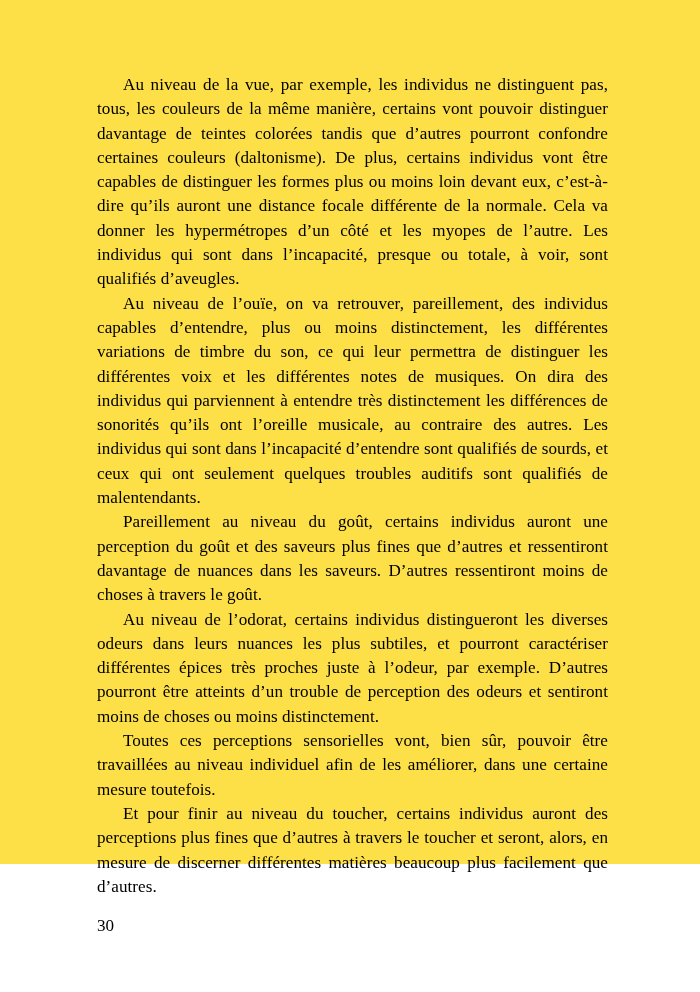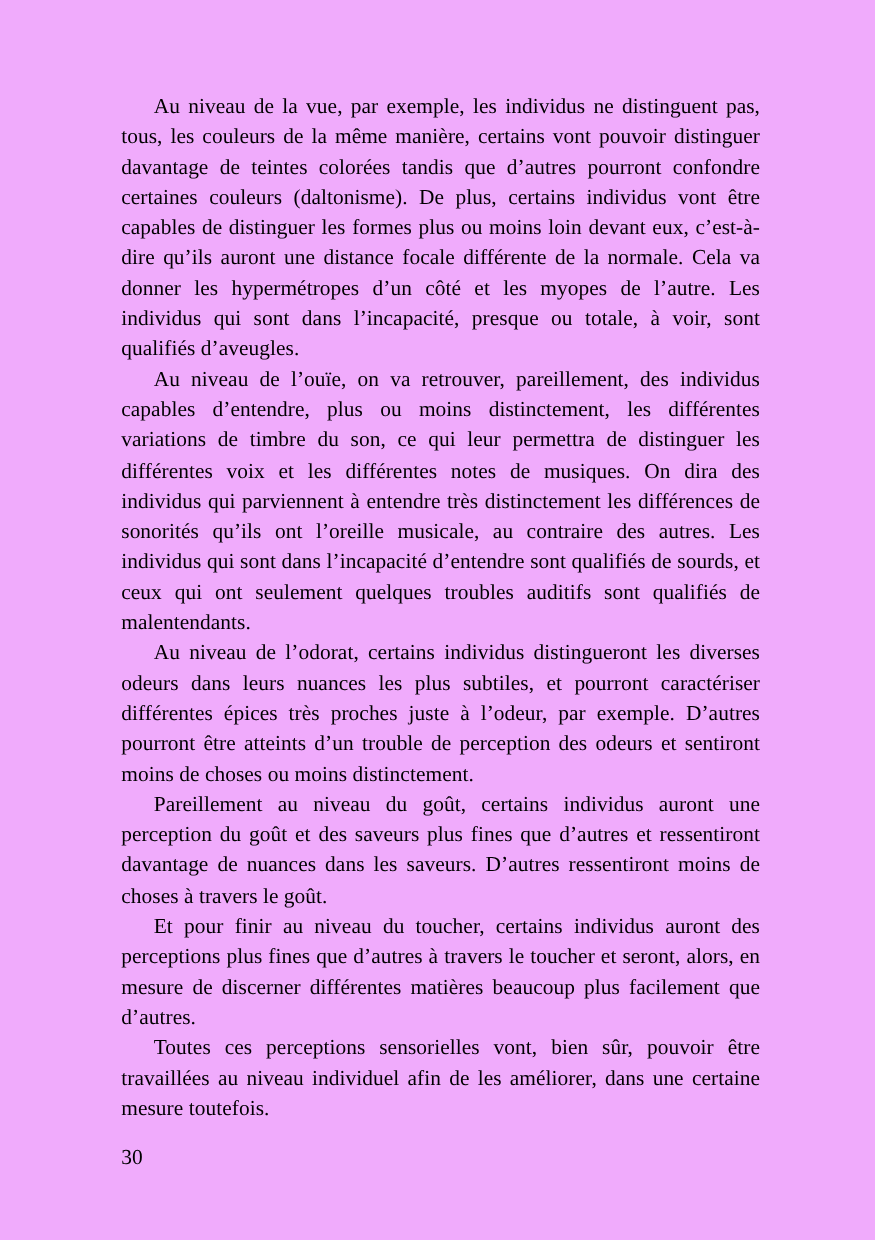--- a/index.html
+++ b/index.html
@@ -17,8 +17,8 @@
   .page {
     position: relative;
     width: 700px;
-    height: 992px;
-    background: #f0abfc;
+    height: 864px;
+    background: #fde047;
   }
   .text-block {
     position: absolute;

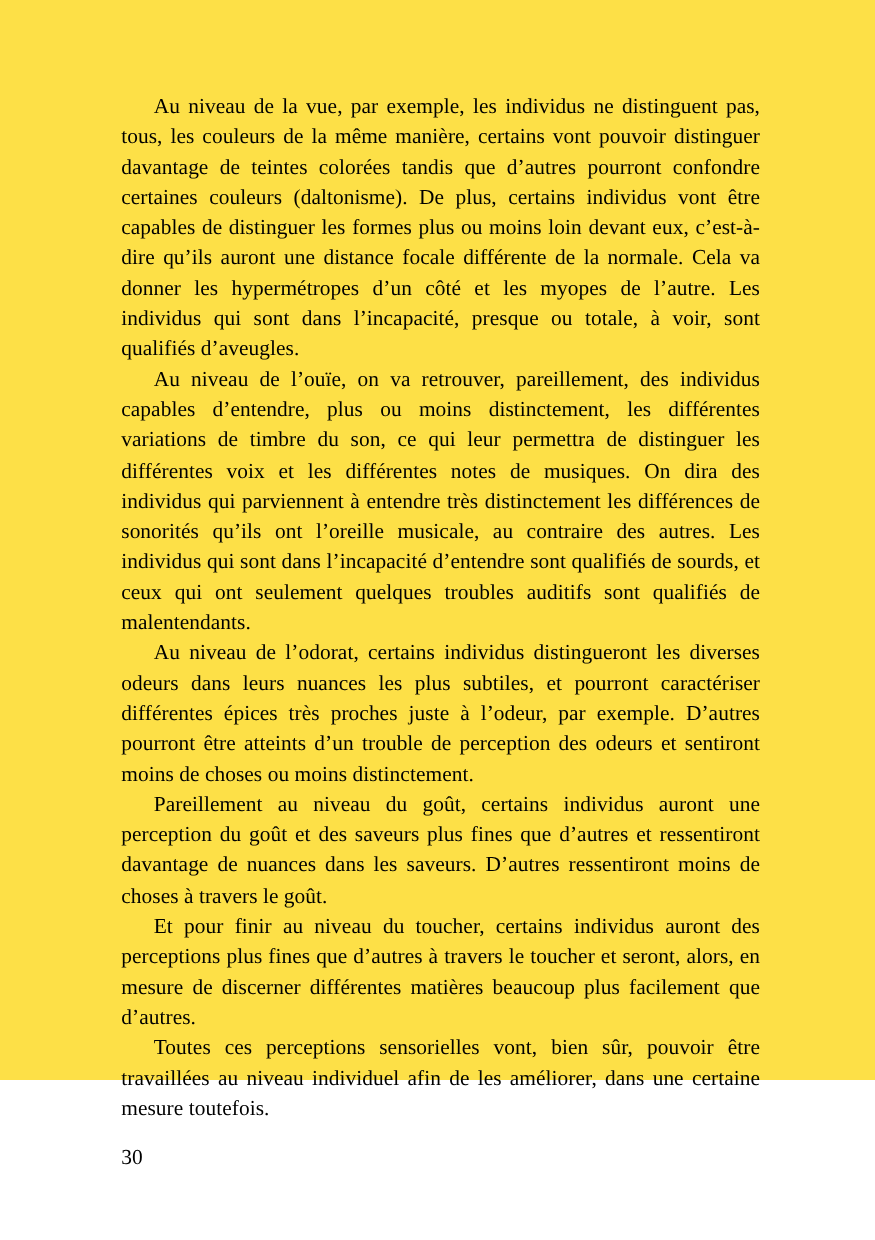--- a/index.html
+++ b/index.html
@@ -52,8 +52,8 @@
   <div class="text-block">
     <p class="para">Au niveau de la vue, par exemple, les individus ne distinguent pas, tous, les couleurs de la même manière, certains vont pouvoir distinguer davantage de teintes colorées tandis que d’autres pourront confondre certaines couleurs (daltonisme). De plus, certains individus vont être capables de distinguer les formes plus ou moins loin devant eux, c’est-à-dire qu’ils auront une distance focale différente de la normale. Cela va donner les hypermétropes d’un côté et les myopes de l’autre. Les individus qui sont dans l’incapacité, presque ou totale, à voir, sont qualifiés d’aveugles.</p>
     <p class="para">Au niveau de l’ouïe, on va retrouver, pareillement, des individus capables d’entendre, plus ou moins distinctement, les différentes variations de timbre du son, ce qui leur permettra de distinguer les différentes voix et les différentes notes de musiques. On dira des individus qui parviennent à entendre très distinctement les différences de sonorités qu’ils ont l’oreille musicale, au contraire des autres. Les individus qui sont dans l’incapacité d’entendre sont qualifiés de sourds, et ceux qui ont seulement quelques troubles auditifs sont qualifiés de malentendants.</p>
+    <p class="para">Pareillement au niveau du goût, certains individus auront une perception du goût et des saveurs plus fines que d’autres et ressentiront davantage de nuances dans les saveurs. D’autres ressentiront moins de choses à travers le goût.</p>
     <p class="para">Au niveau de l’odorat, certains individus distingueront les diverses odeurs dans leurs nuances les plus subtiles, et pourront caractériser différentes épices très proches juste à l’odeur, par exemple. D’autres pourront être atteints d’un trouble de perception des odeurs et sentiront moins de choses ou moins distinctement.</p>
-    <p class="para">Pareillement au niveau du goût, certains individus auront une perception du goût et des saveurs plus fines que d’autres et ressentiront davantage de nuances dans les saveurs. D’autres ressentiront moins de choses à travers le goût.</p>
     <p class="para">Et pour finir au niveau du toucher, certains individus auront des perceptions plus fines que d’autres à travers le toucher et seront, alors, en mesure de discerner différentes matières beaucoup plus facilement que d’autres.</p>
     <p class="para">Toutes ces perceptions sensorielles vont, bien sûr, pouvoir être travaillées au niveau individuel afin de les améliorer, dans une certaine mesure toutefois.</p>
   </div>

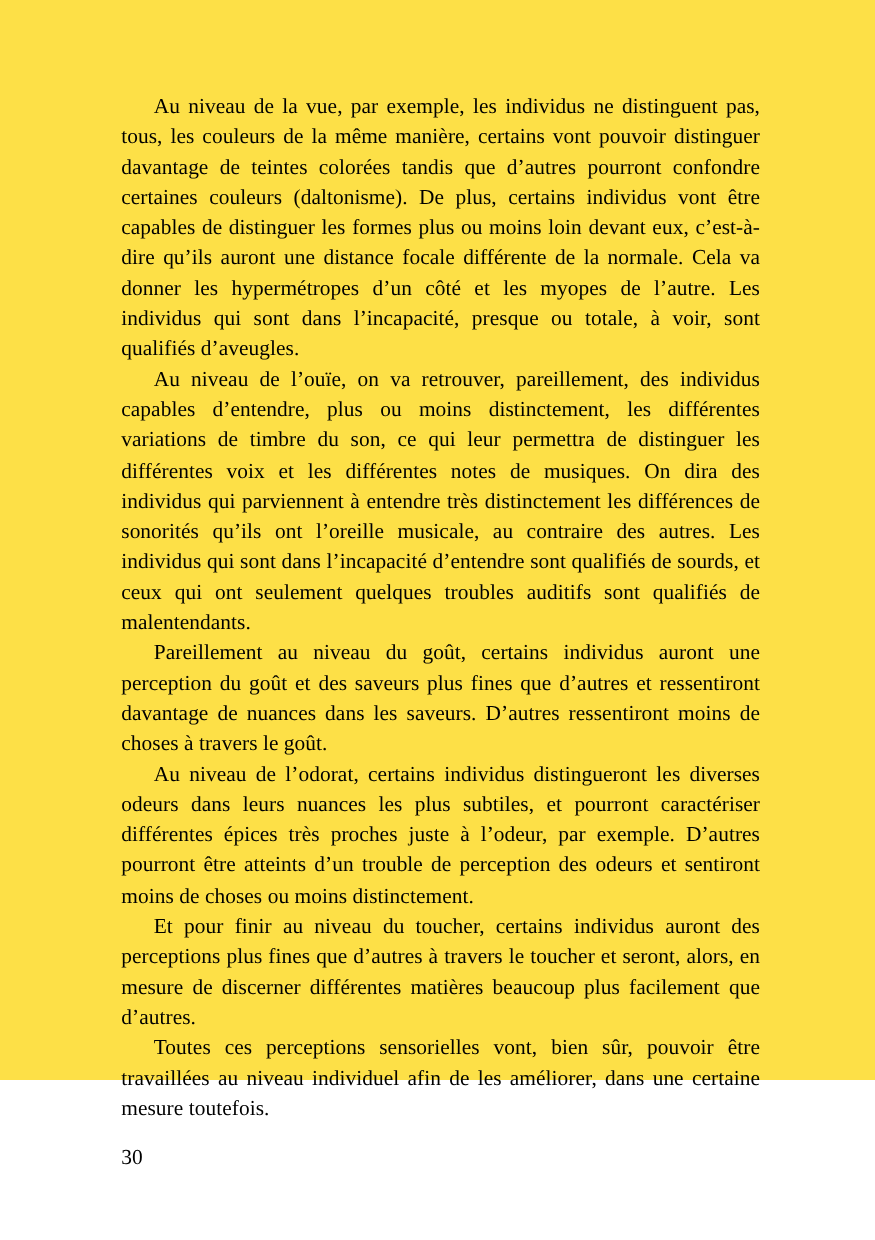--- a/index.html
+++ b/index.html
@@ -54,8 +54,8 @@
     <p class="para">Au niveau de l’ouïe, on va retrouver, pareillement, des individus capables d’entendre, plus ou moins distinctement, les différentes variations de timbre du son, ce qui leur permettra de distinguer les différentes voix et les différentes notes de musiques. On dira des individus qui parviennent à entendre très distinctement les différences de sonorités qu’ils ont l’oreille musicale, au contraire des autres. Les individus qui sont dans l’incapacité d’entendre sont qualifiés de sourds, et ceux qui ont seulement quelques troubles auditifs sont qualifiés de malentendants.</p>
     <p class="para">Pareillement au niveau du goût, certains individus auront une perception du goût et des saveurs plus fines que d’autres et ressentiront davantage de nuances dans les saveurs. D’autres ressentiront moins de choses à travers le goût.</p>
     <p class="para">Au niveau de l’odorat, certains individus distingueront les diverses odeurs dans leurs nuances les plus subtiles, et pourront caractériser différentes épices très proches juste à l’odeur, par exemple. D’autres pourront être atteints d’un trouble de perception des odeurs et sentiront moins de choses ou moins distinctement.</p>
+    <p class="para">Toutes ces perceptions sensorielles vont, bien sûr, pouvoir être travaillées au niveau individuel afin de les améliorer, dans une certaine mesure toutefois.</p>
     <p class="para">Et pour finir au niveau du toucher, certains individus auront des perceptions plus fines que d’autres à travers le toucher et seront, alors, en mesure de discerner différentes matières beaucoup plus facilement que d’autres.</p>
-    <p class="para">Toutes ces perceptions sensorielles vont, bien sûr, pouvoir être travaillées au niveau individuel afin de les améliorer, dans une certaine mesure toutefois.</p>
   </div>
 
   <div class="page-number">30</div>

